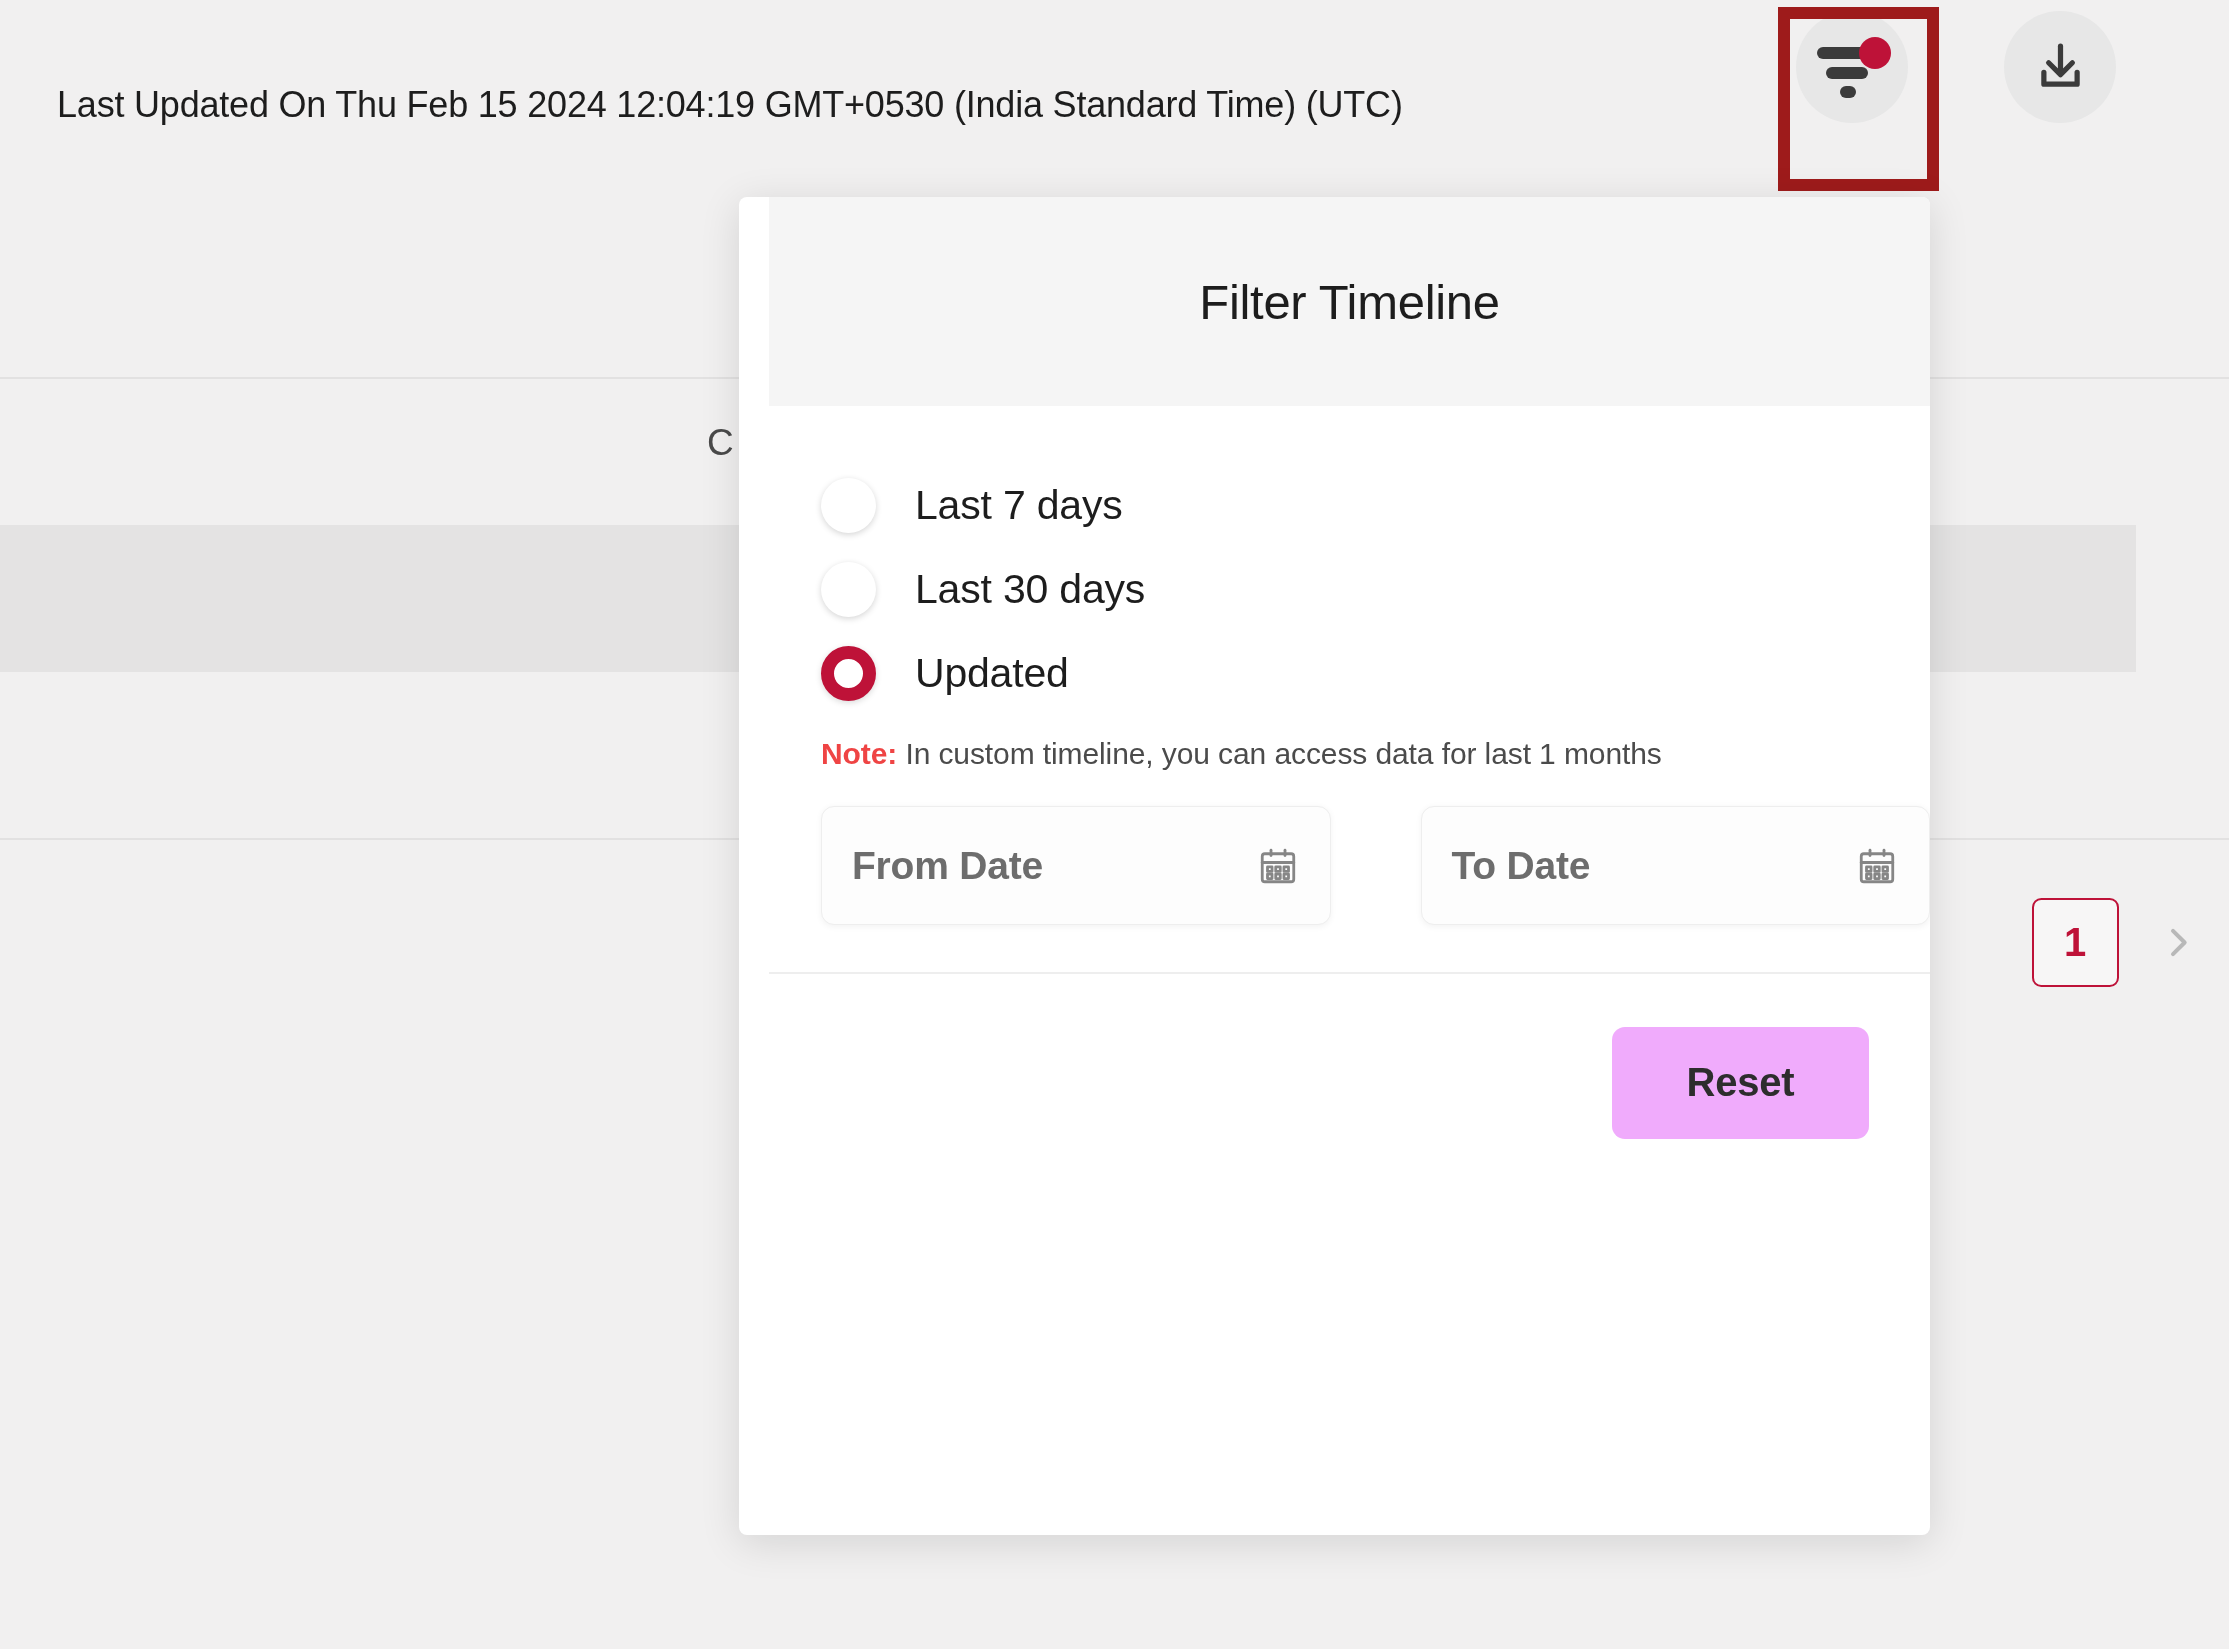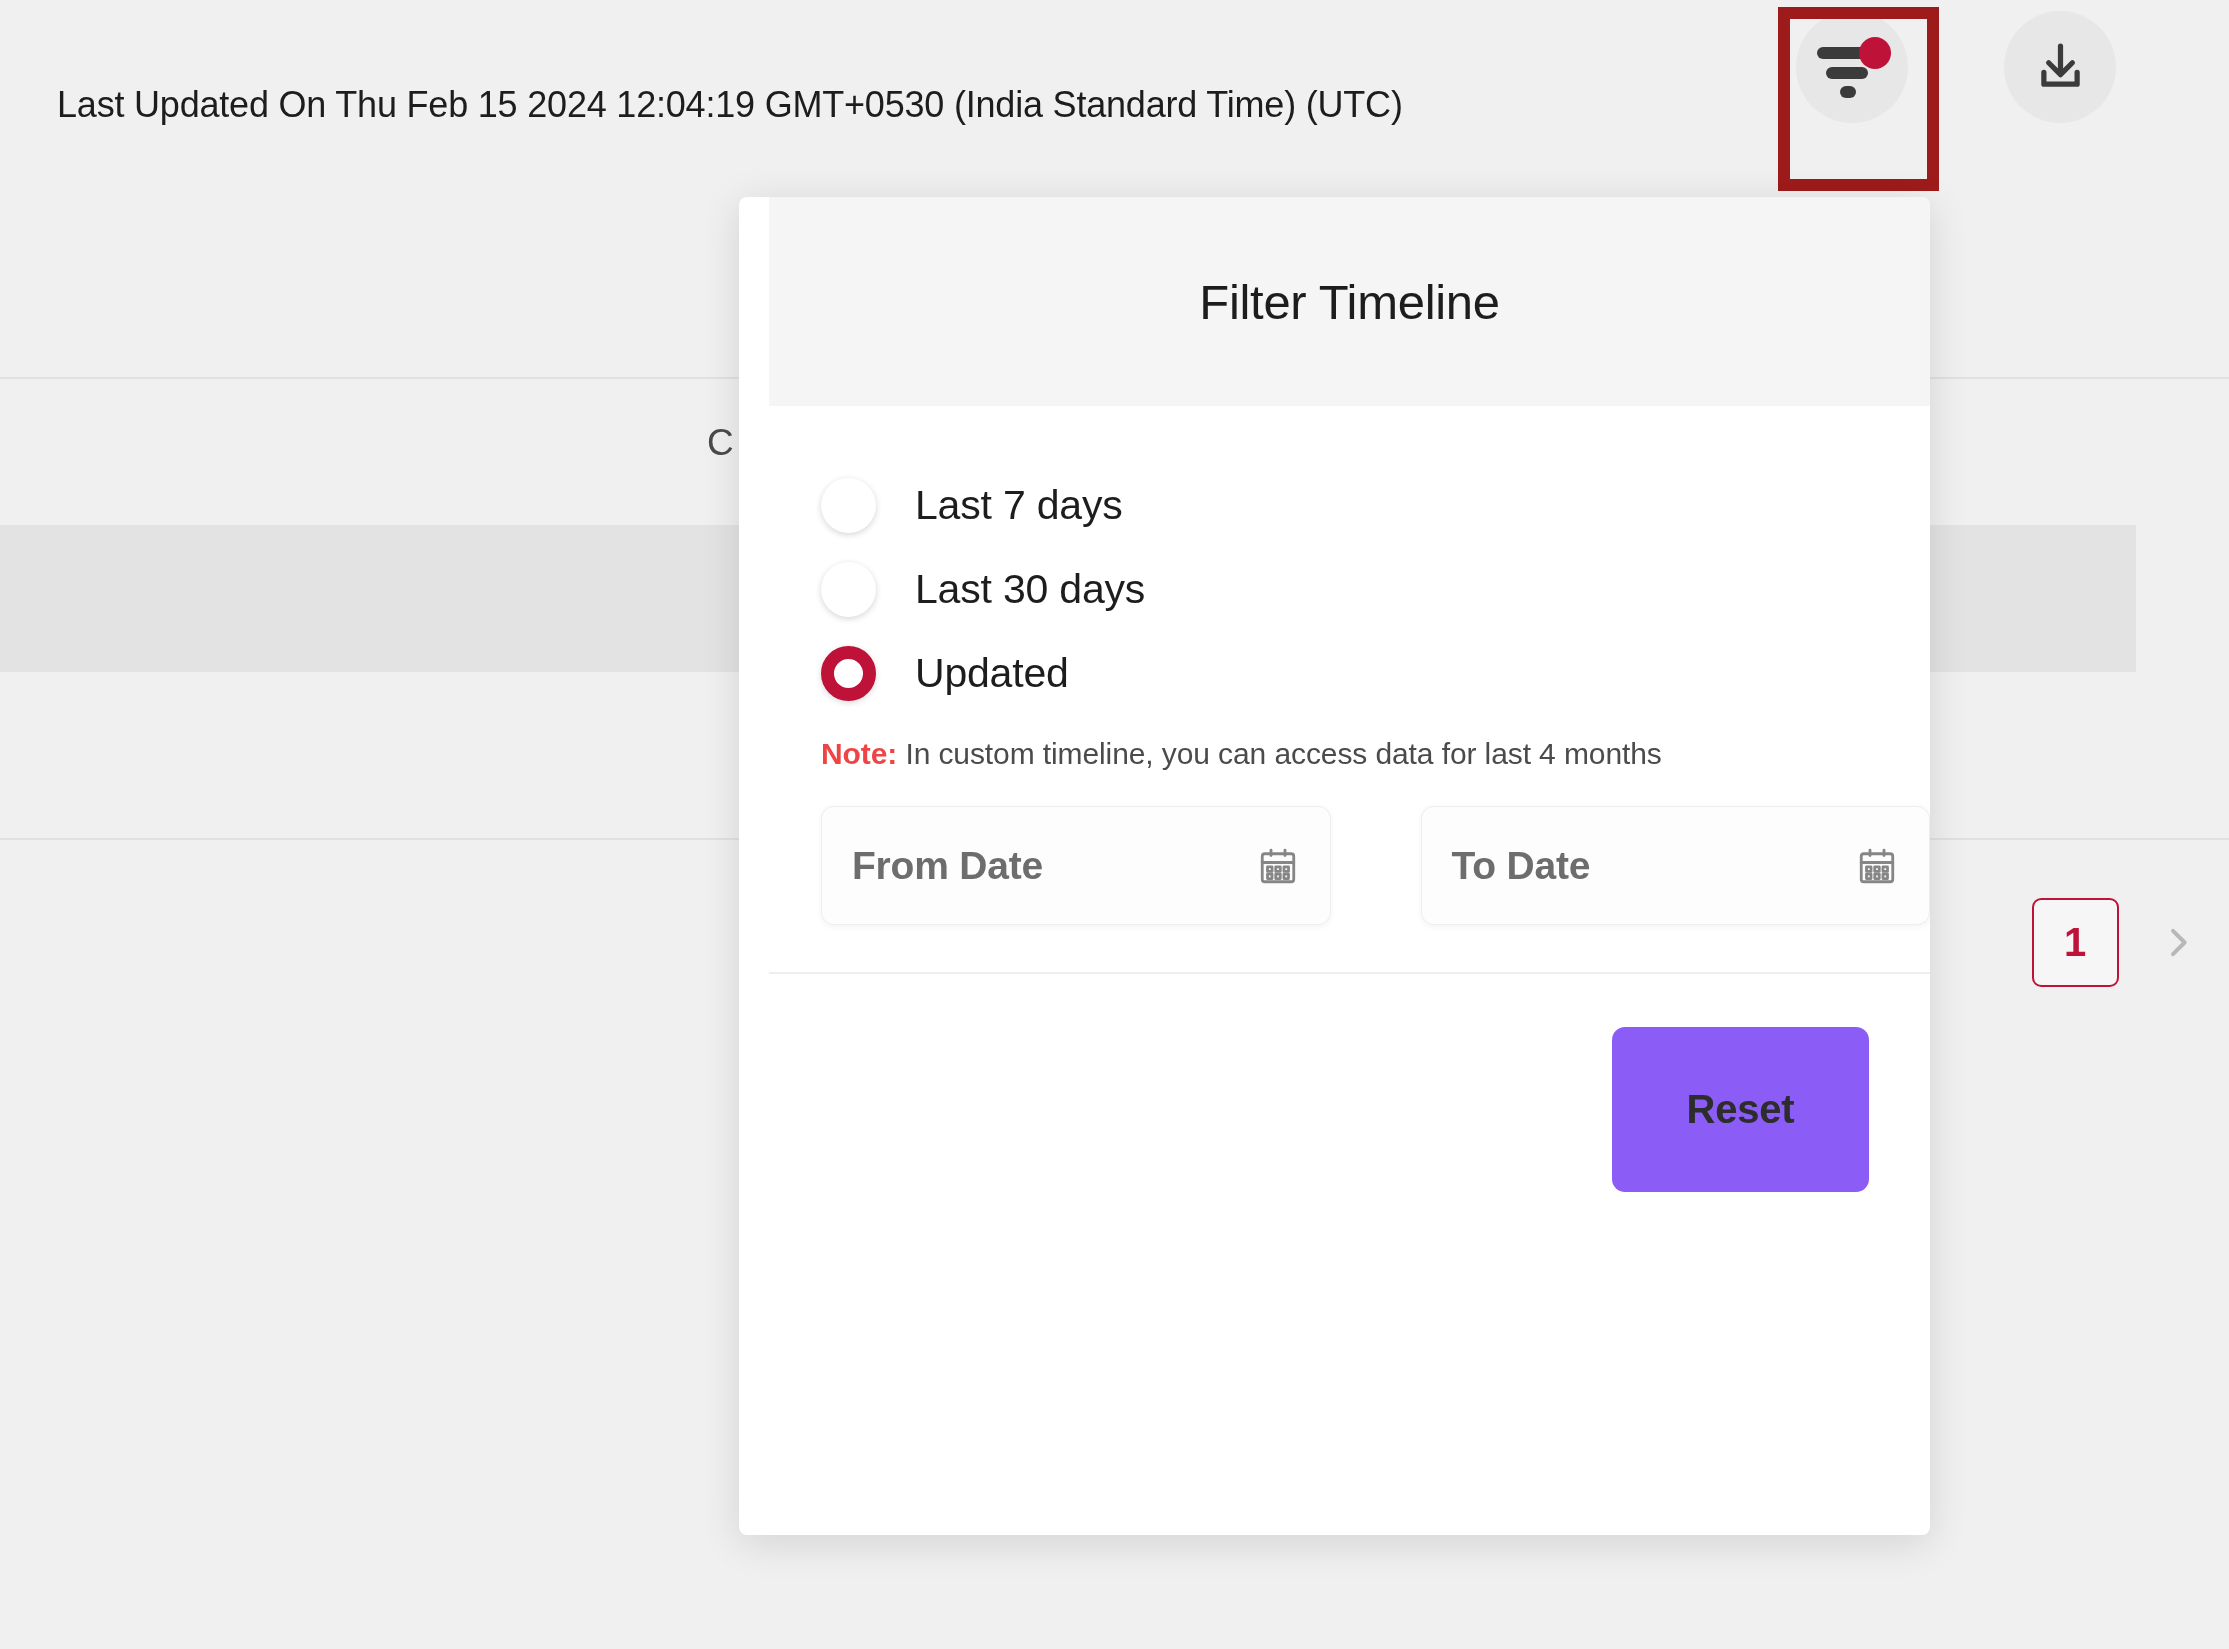--- a/index.html
+++ b/index.html
@@ -359,7 +359,7 @@
       </div>
 
       <div class="note">
-        <b>Note:</b><span> In custom timeline, you can access data for last 4 months</span>
+        <b>Note:</b><span> In custom timeline, you can access data for last 1 months</span>
       </div>
 
       <div class="date-row">

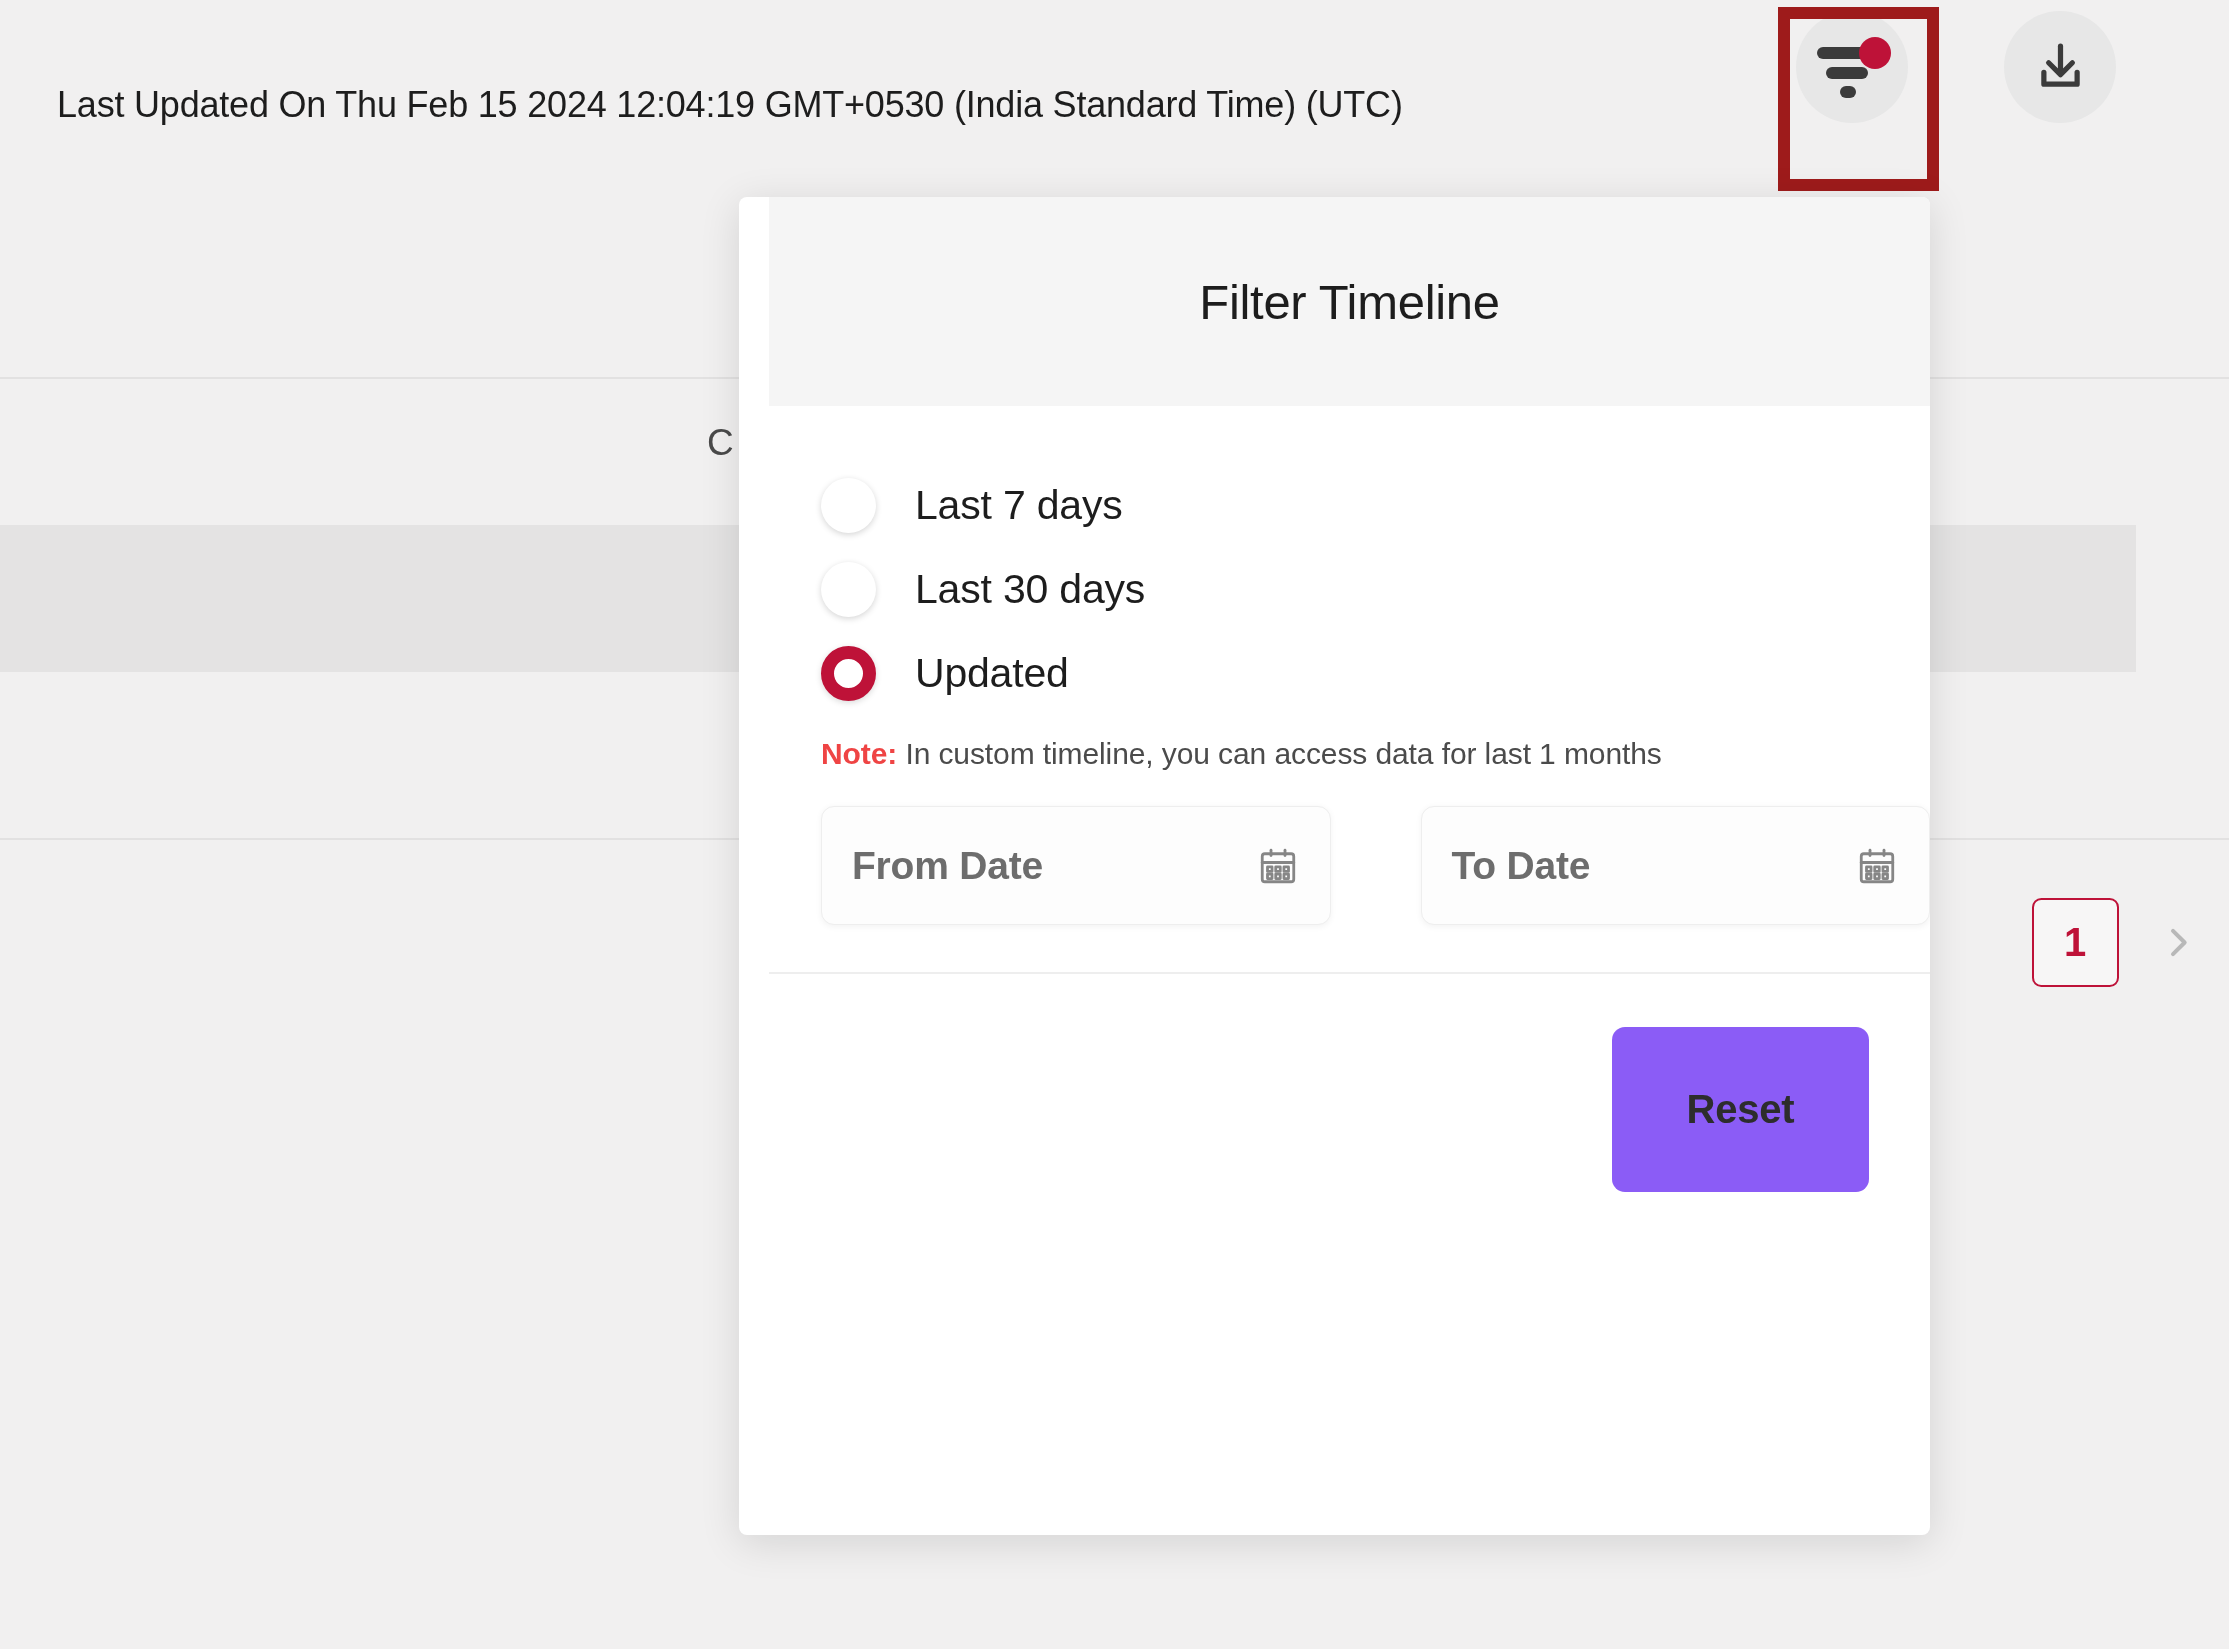--- a/index.html
+++ b/index.html
@@ -273,8 +273,8 @@
   }
   .btn-reset {
     width: 257px;
-    height: 165px;
-    background: #8b5cf6;
+    height: 112px;
+    background: #f0abfc;
     color: #2d2d2d;
   }
   .btn-apply {

